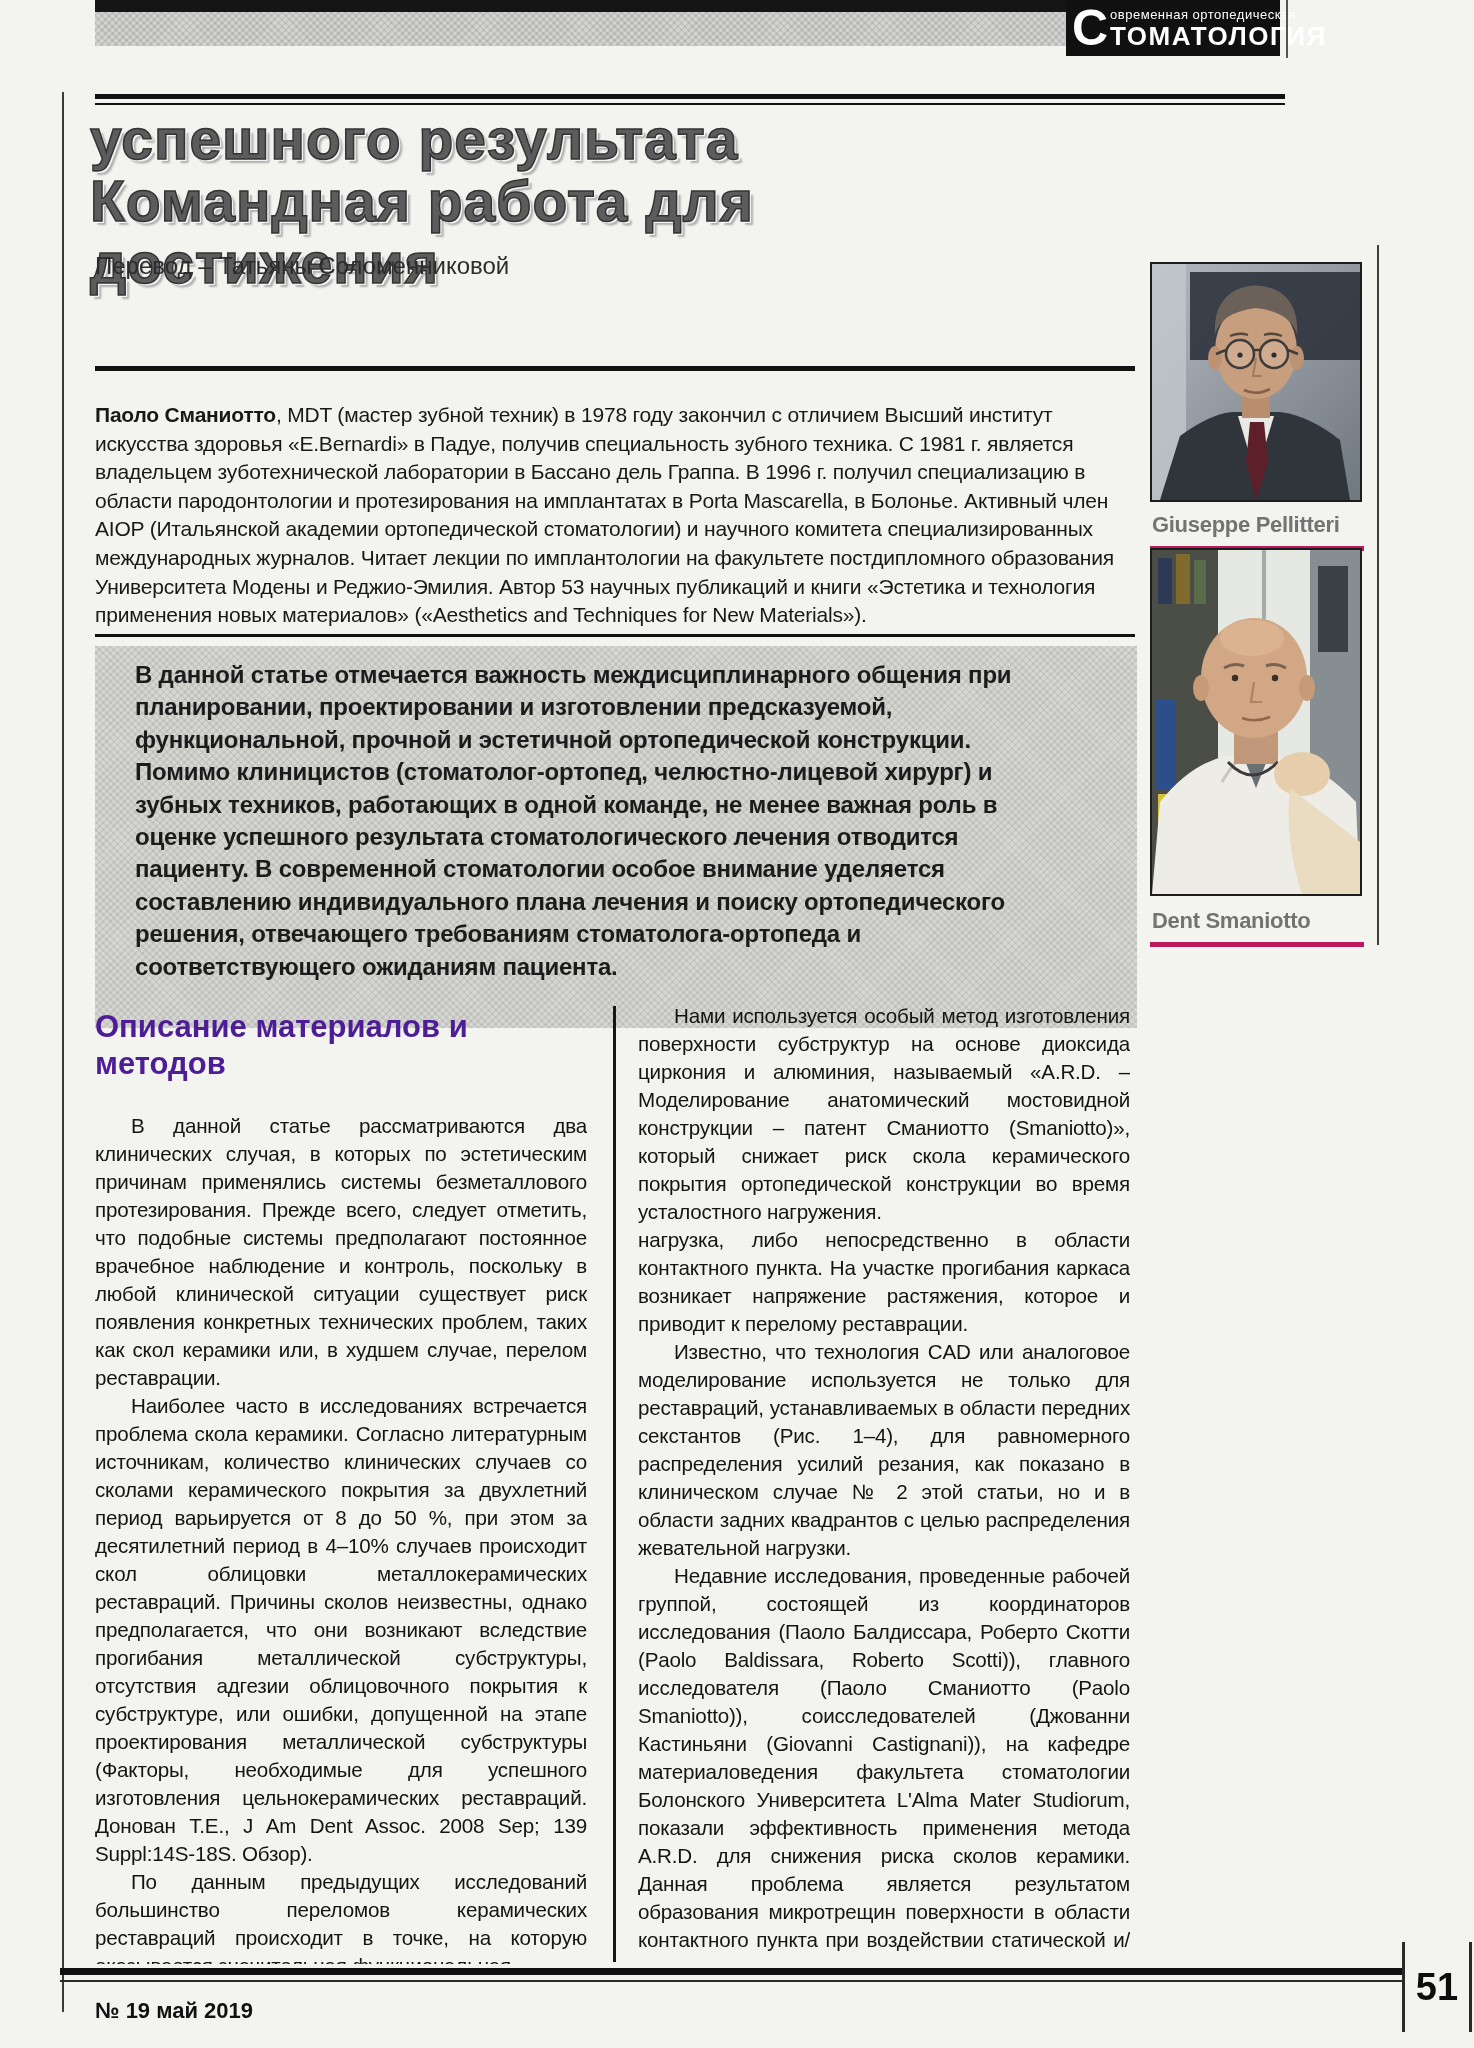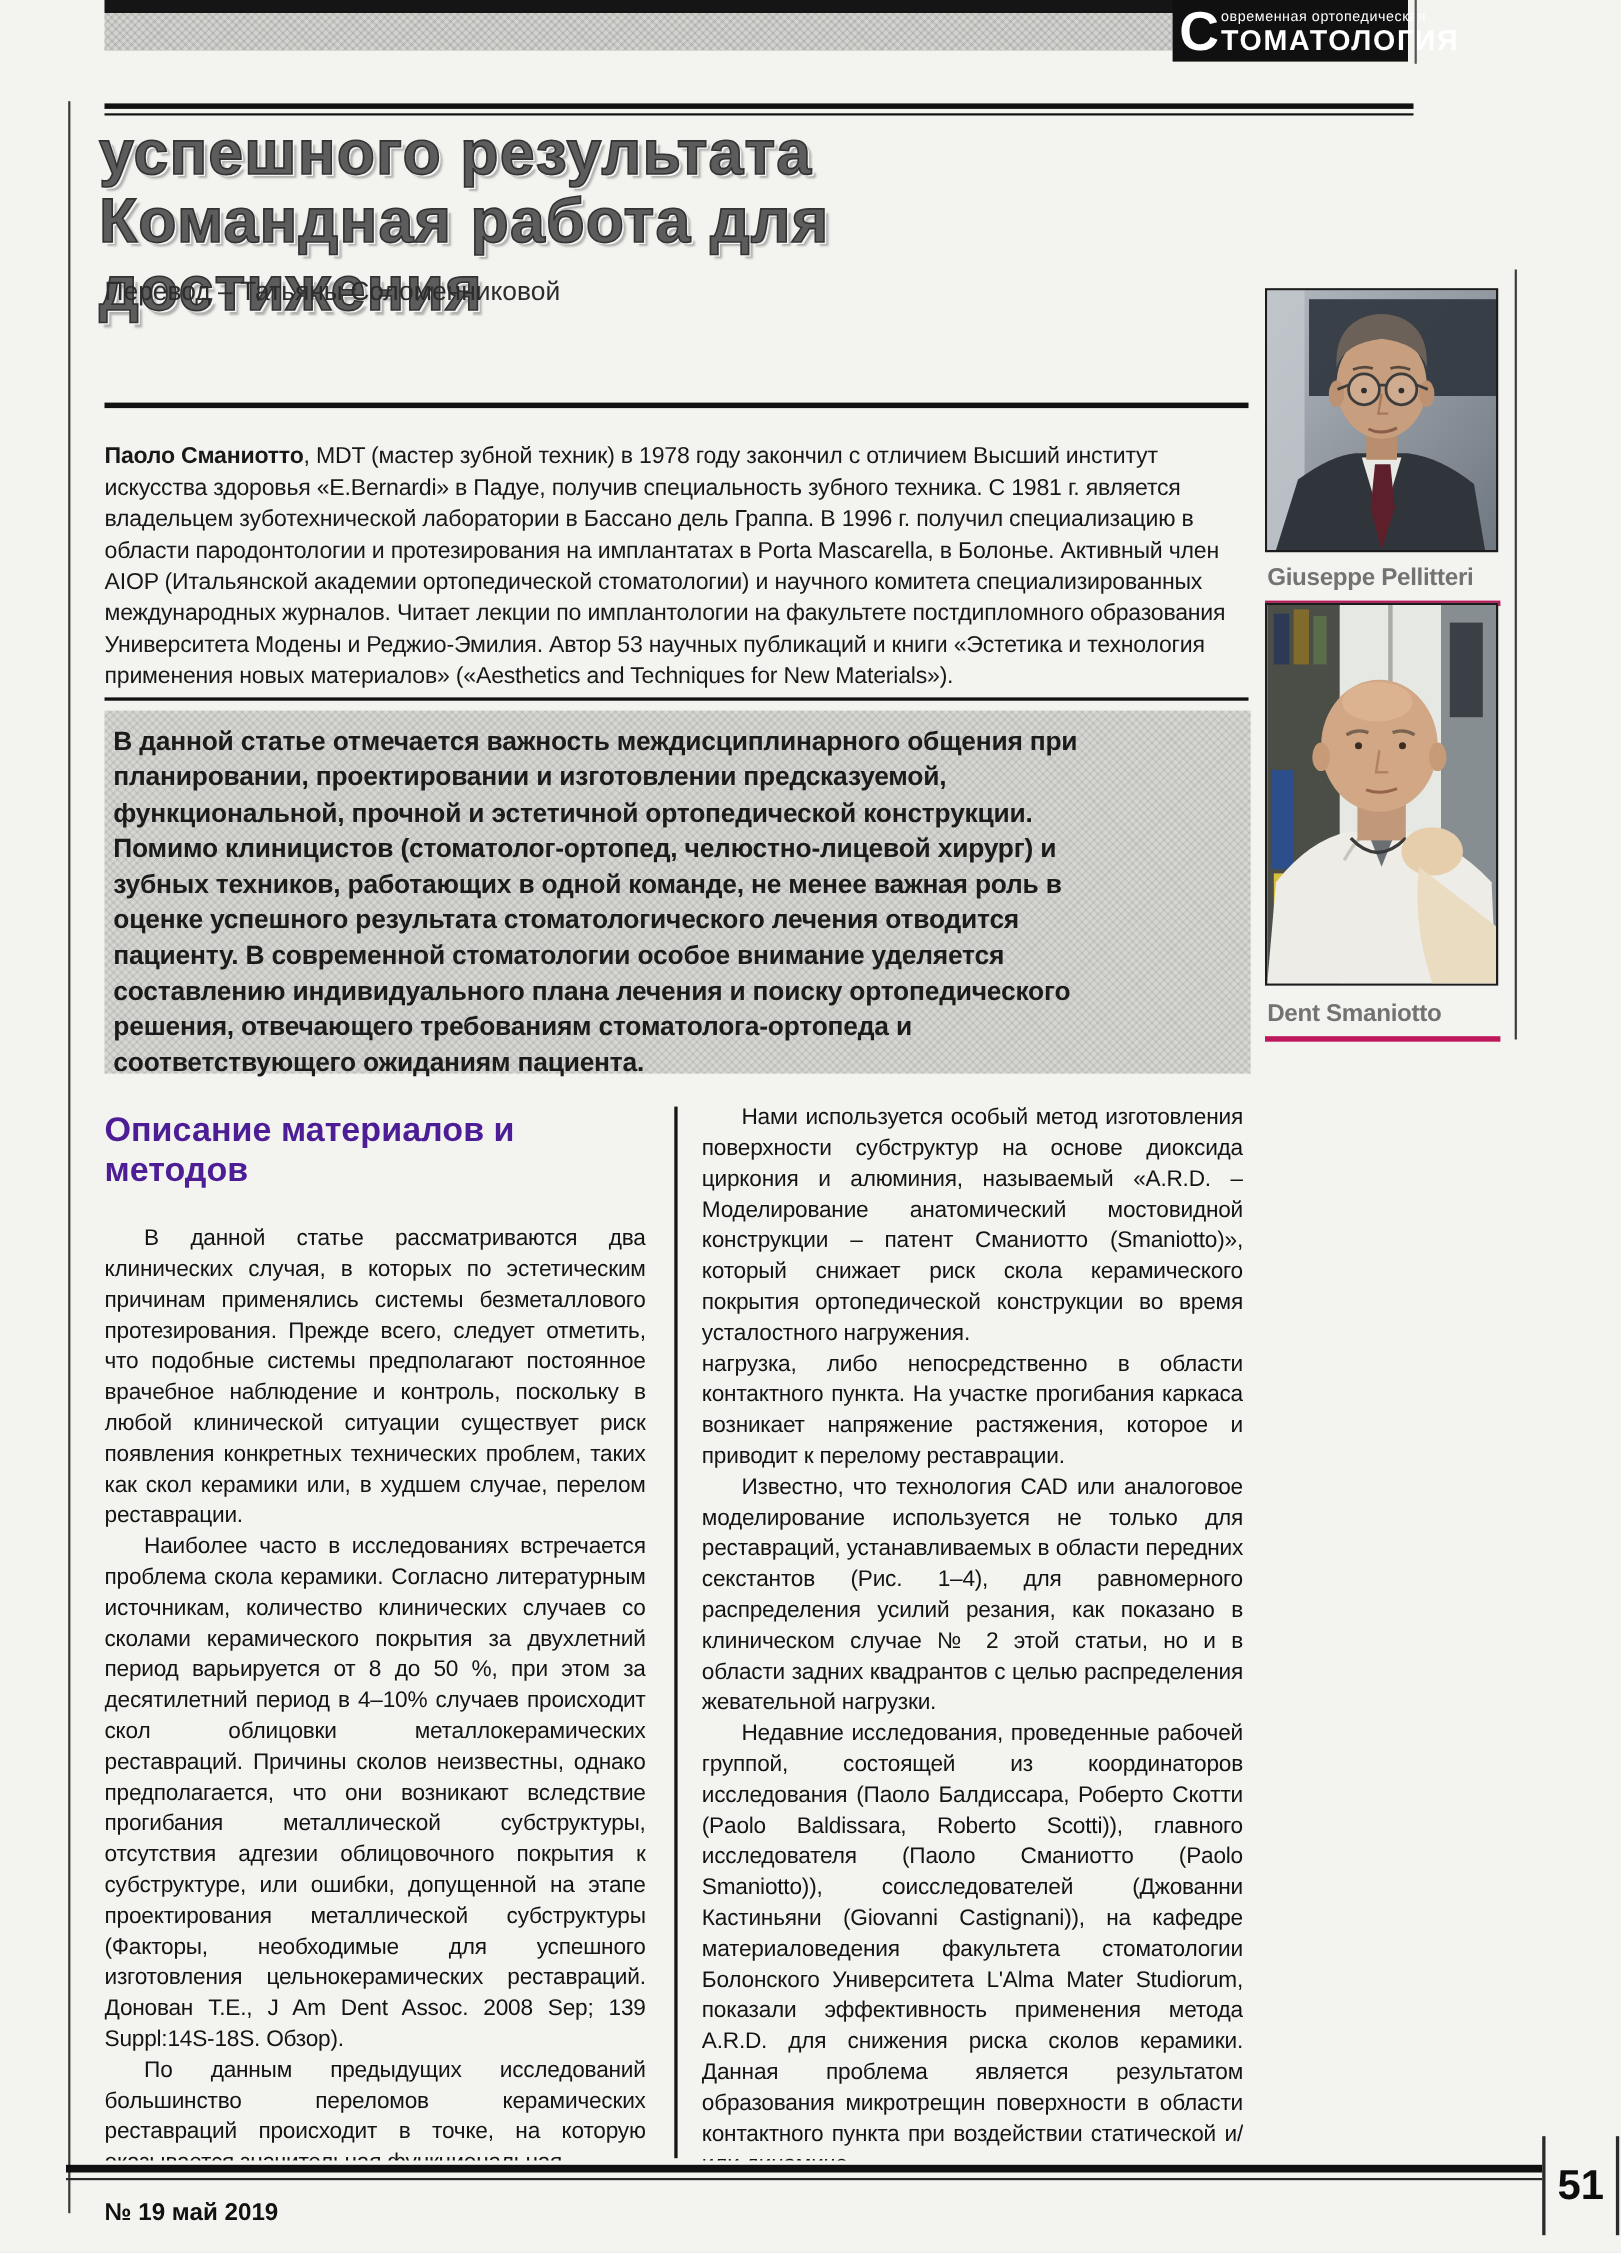--- a/index.html
+++ b/index.html
@@ -36,8 +36,8 @@
   .bio-name{font-weight:bold;}
 
   
-  .graybox{left:95px;top:646px;width:1042px;height:330px;box-sizing:border-box;
-    background-color:#d6d6d2;padding:13px 125px 0 8px;
+  .graybox{left:95px;top:646px;width:1042px;height:382px;box-sizing:border-box;
+    background-color:#d6d6d2;padding:13px 125px 0 40px;
     background-image:repeating-linear-gradient(45deg,rgba(0,0,0,.06) 0 2px,transparent 2px 5px),
                      repeating-linear-gradient(-45deg,rgba(0,0,0,.06) 0 2px,transparent 2px 5px);}
   .graybox p{margin:0;font-size:24px;line-height:32.4px;font-weight:bold;color:#1b1b1b;letter-spacing:-.2px;}

